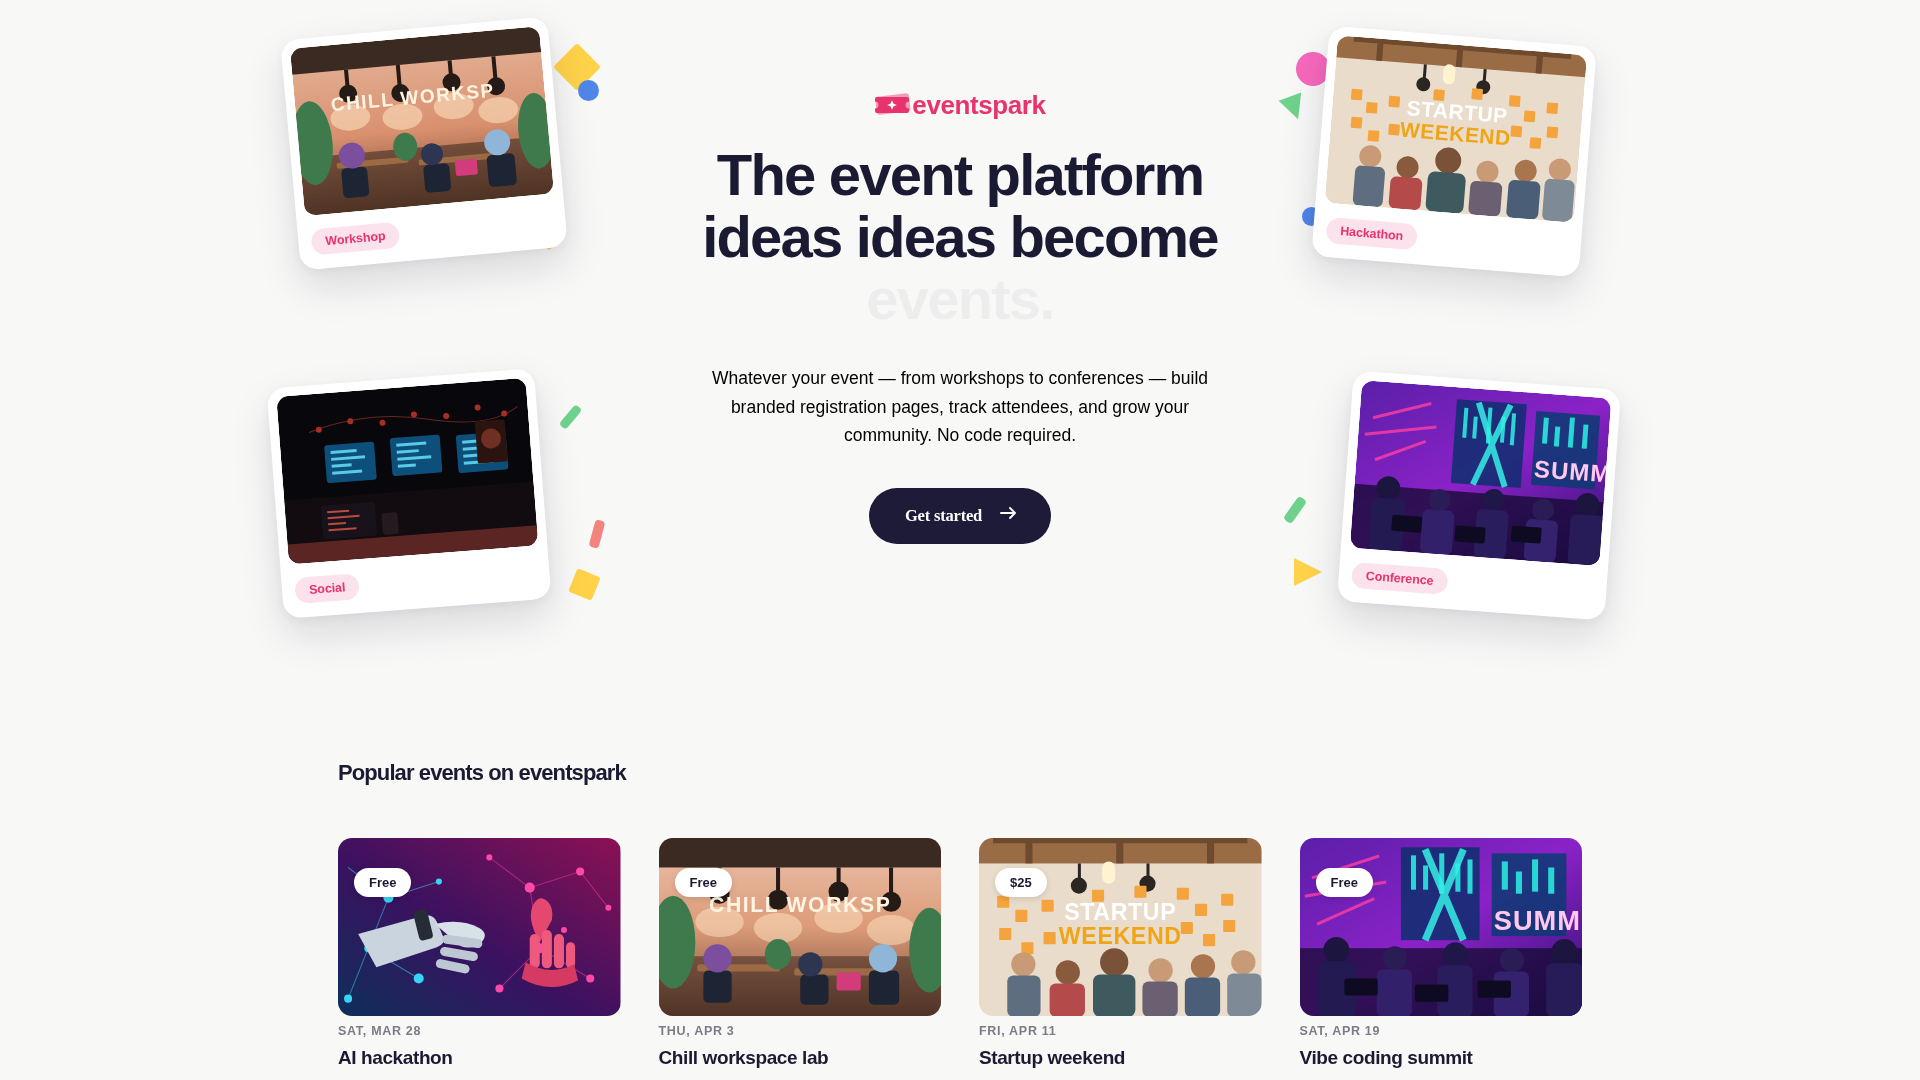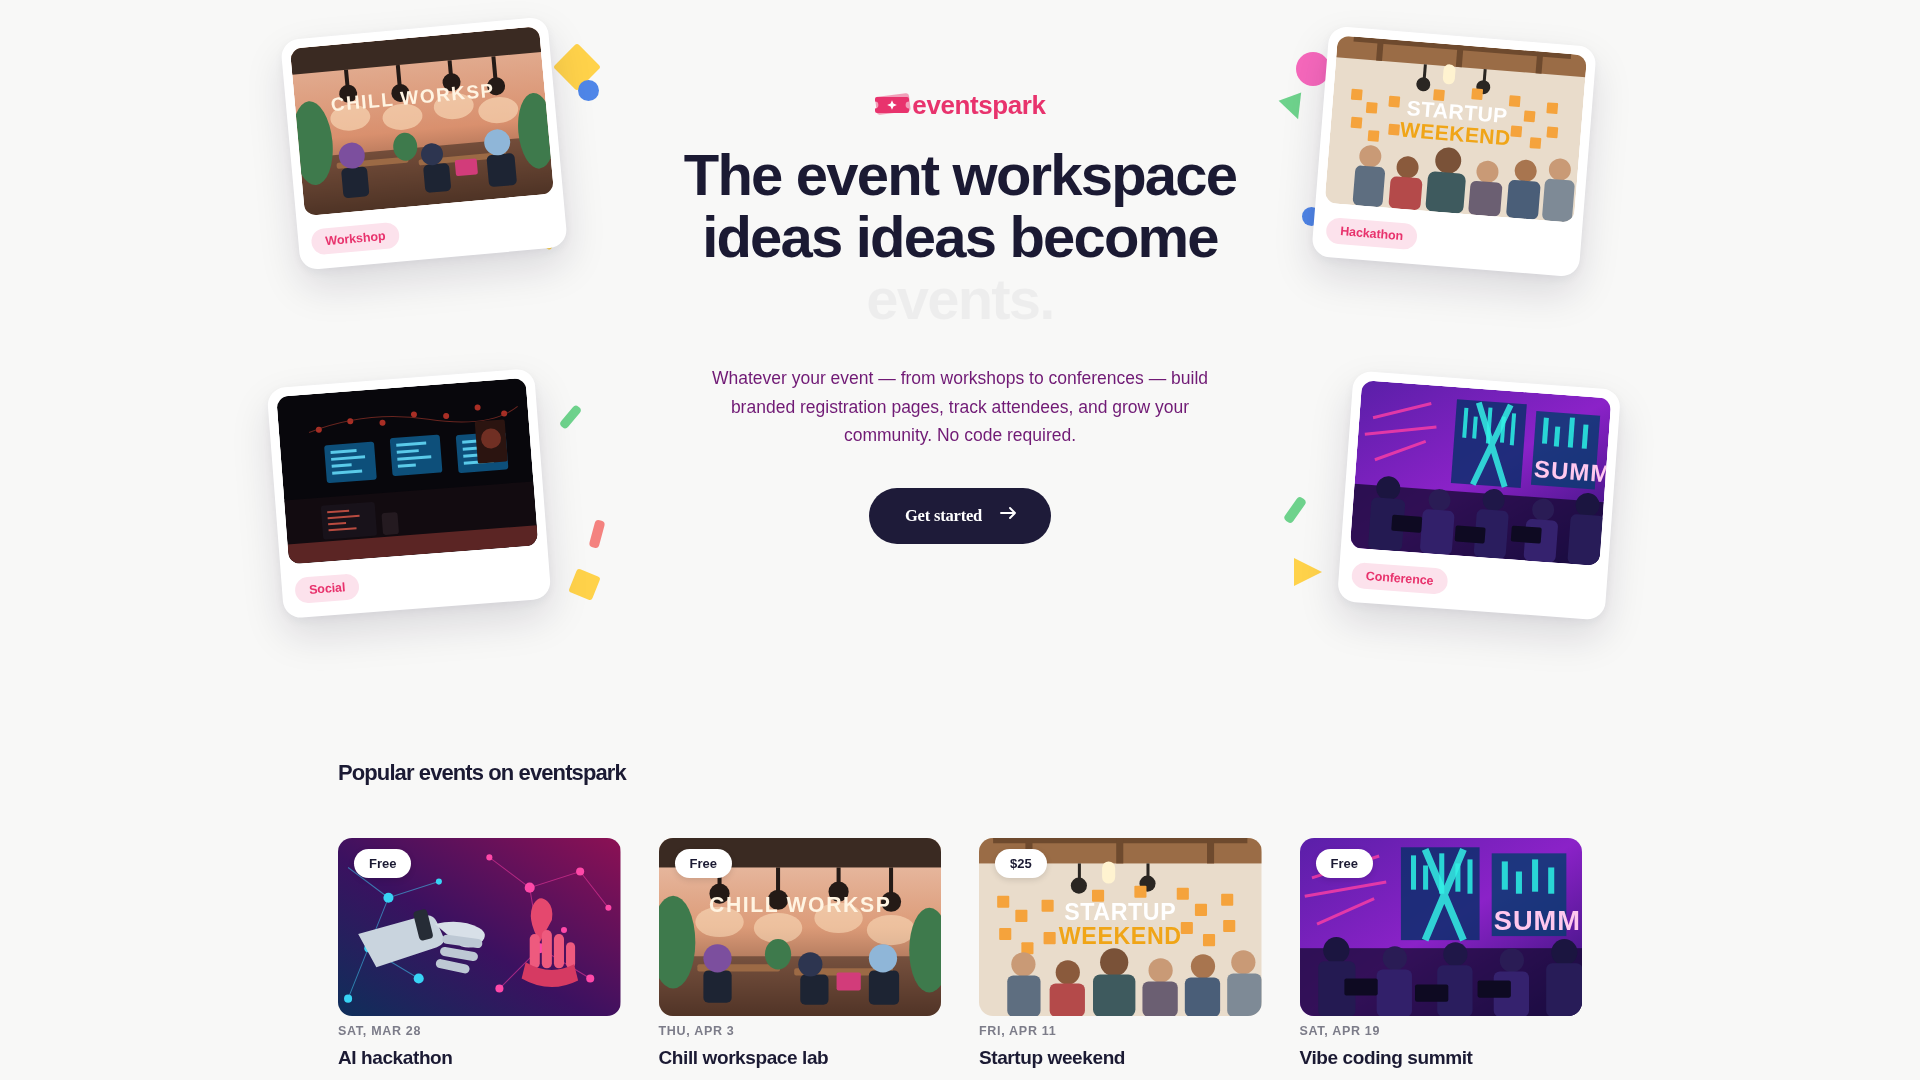--- a/index.html
+++ b/index.html
@@ -468,7 +468,7 @@
     </div>
 
     <h1 class="headline">
-      <span class="line">The event workspace</span>
+      <span class="line">The event platform</span>
       <span class="line">ideas ideas become</span>
       <span class="line ghost">events.</span>
     </h1>

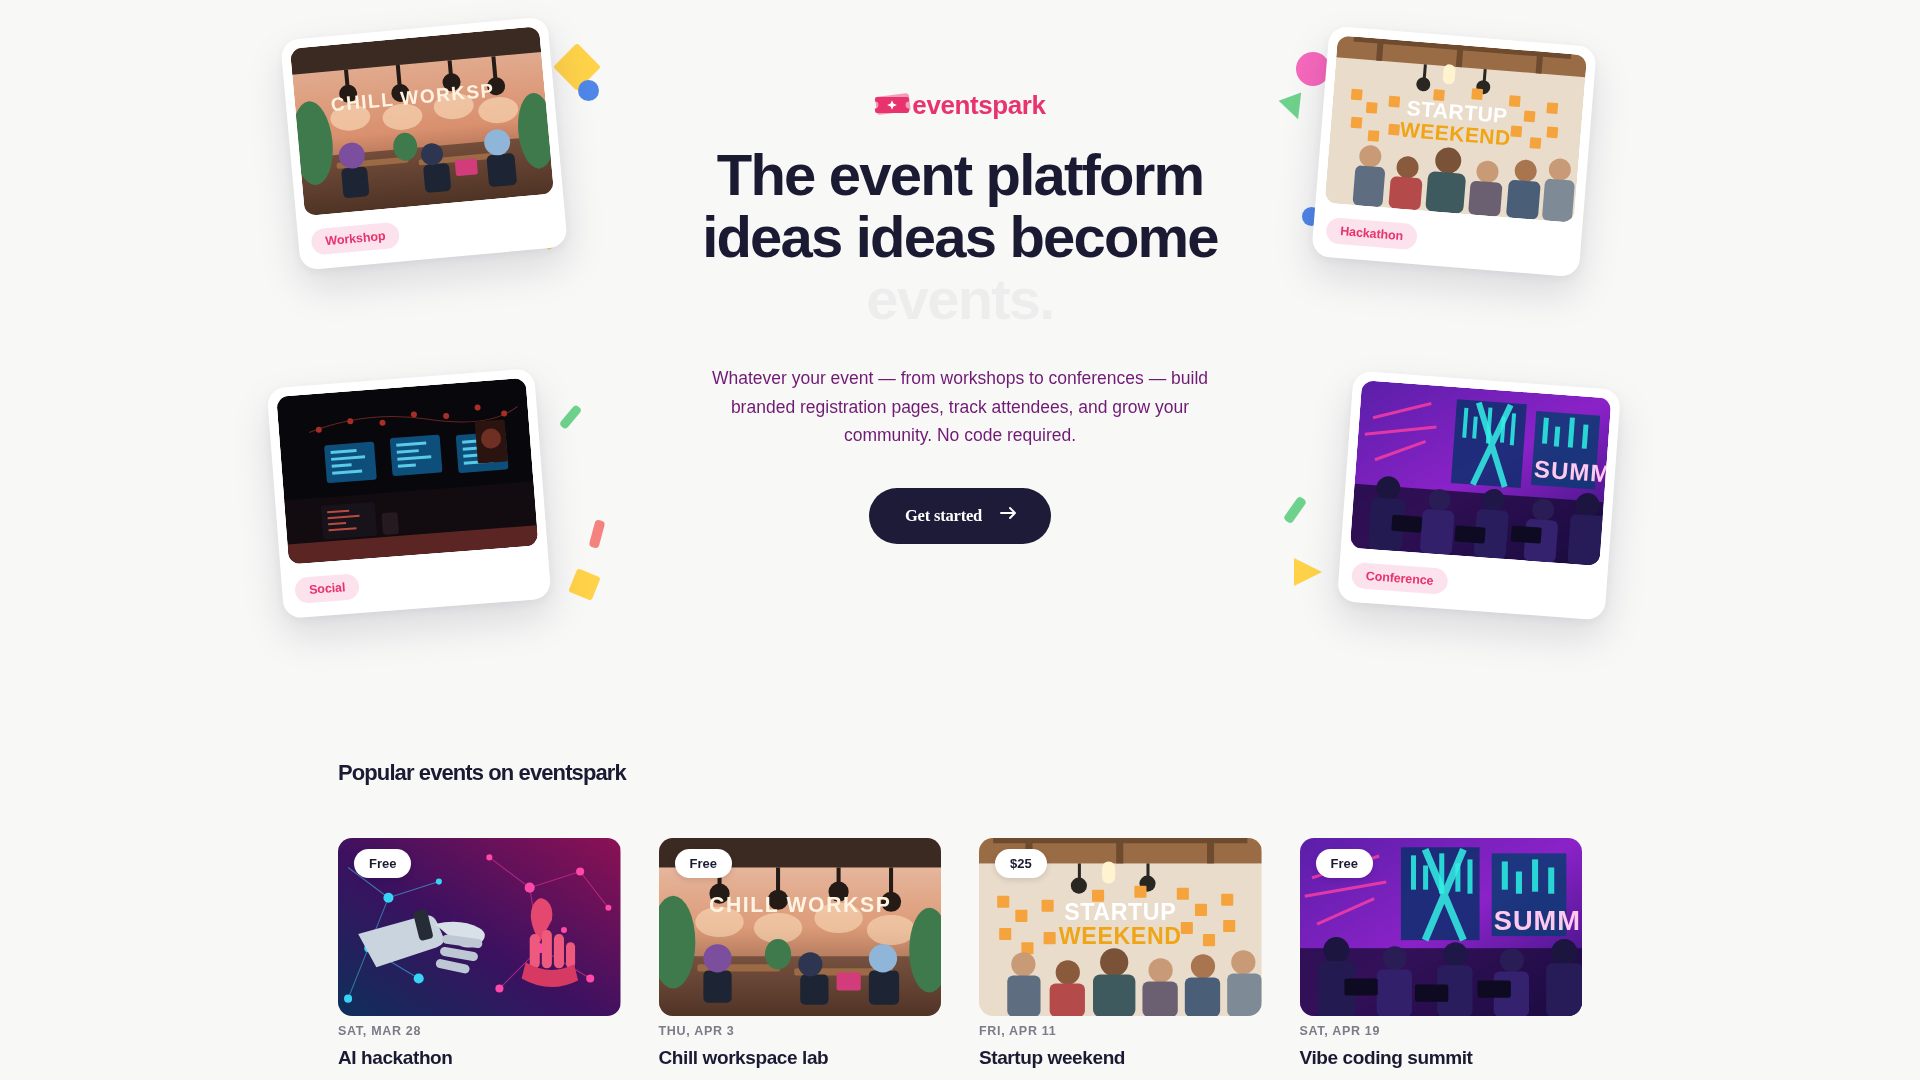--- a/index.html
+++ b/index.html
@@ -73,7 +73,7 @@
     margin-top: 34px;
     font-size: 17.5px;
     line-height: 1.63;
-    color: #701a75;
+    color: #000000;
     font-weight: 400;
     max-width: 530px;
     margin-left: auto;

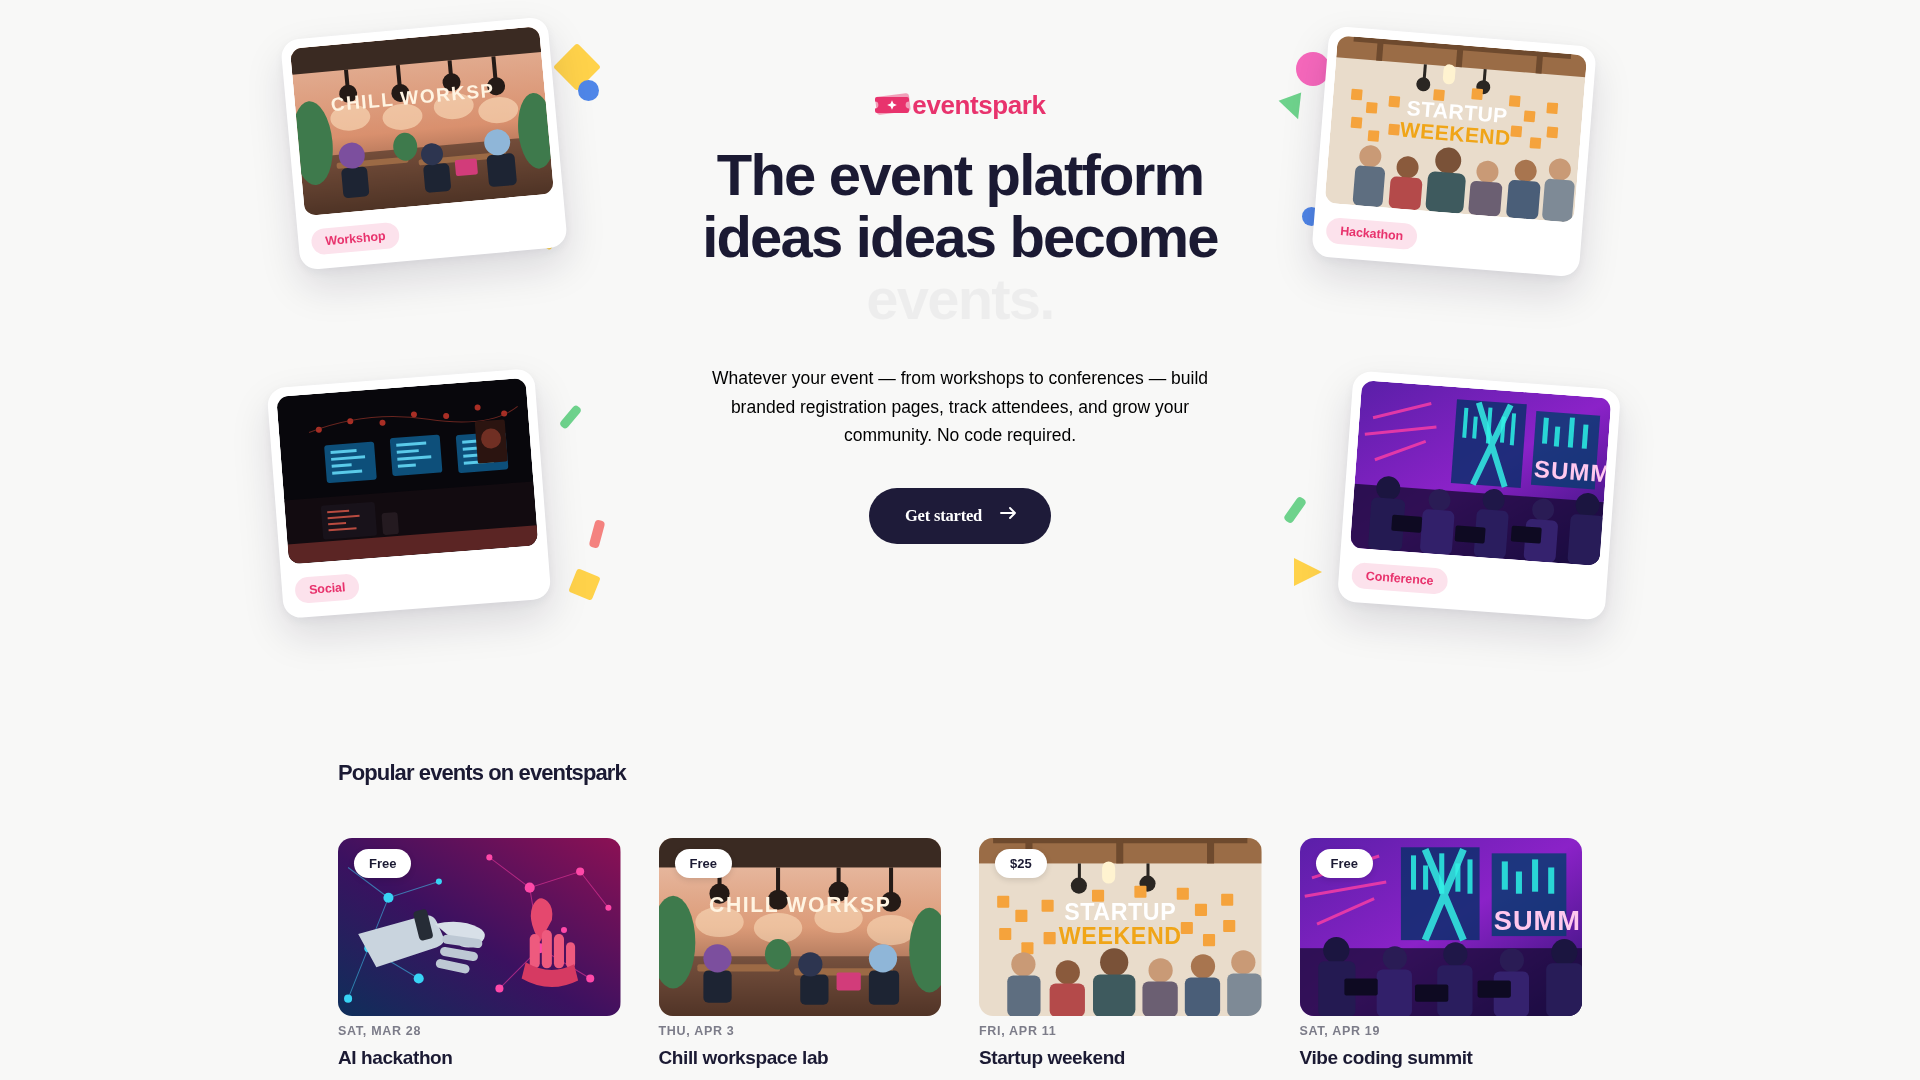--- a/index.html
+++ b/index.html
@@ -180,7 +180,7 @@
   .price-badge {
     position: absolute;
     left: 16px;
-    top: 11px;
+    top: 30px;
     background: #FFFFFF;
     color: #1B1A33;
     font-size: 13px;

